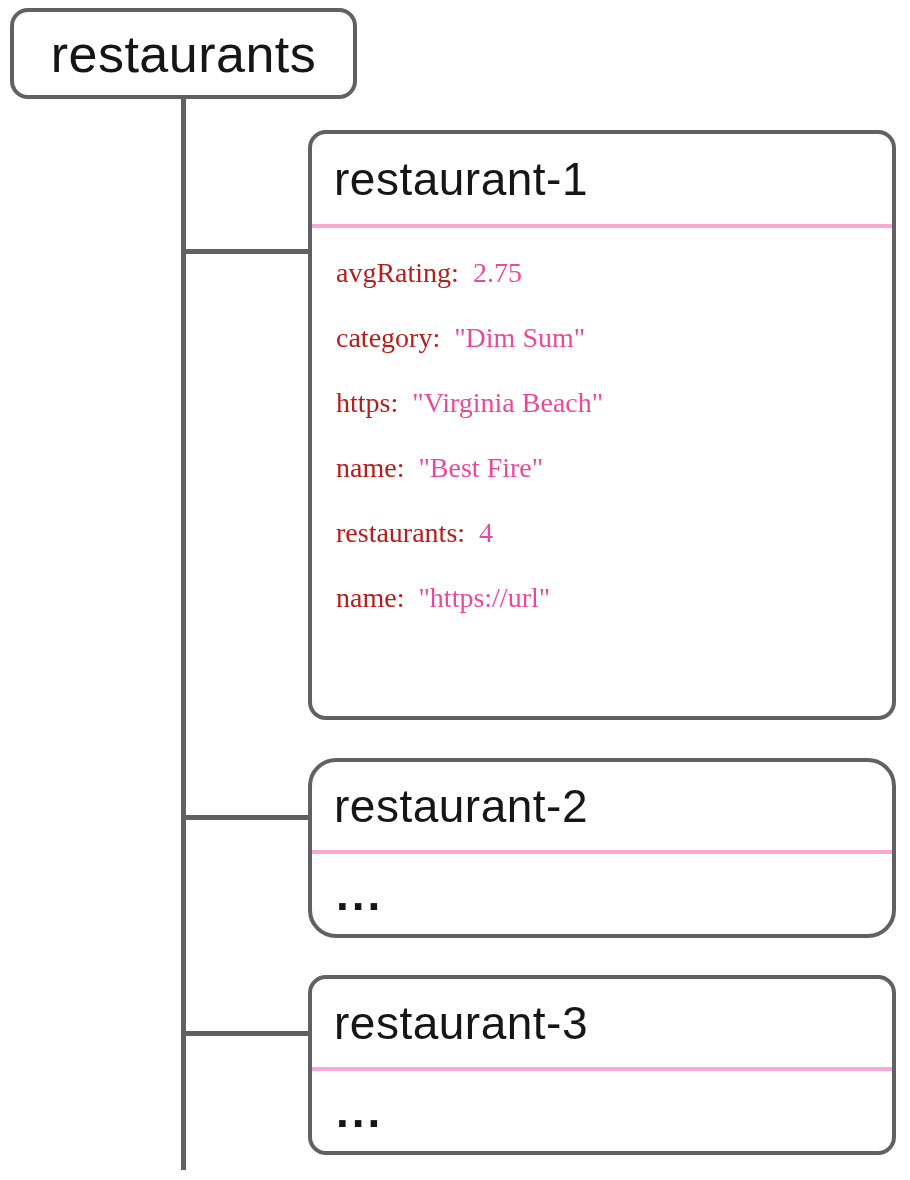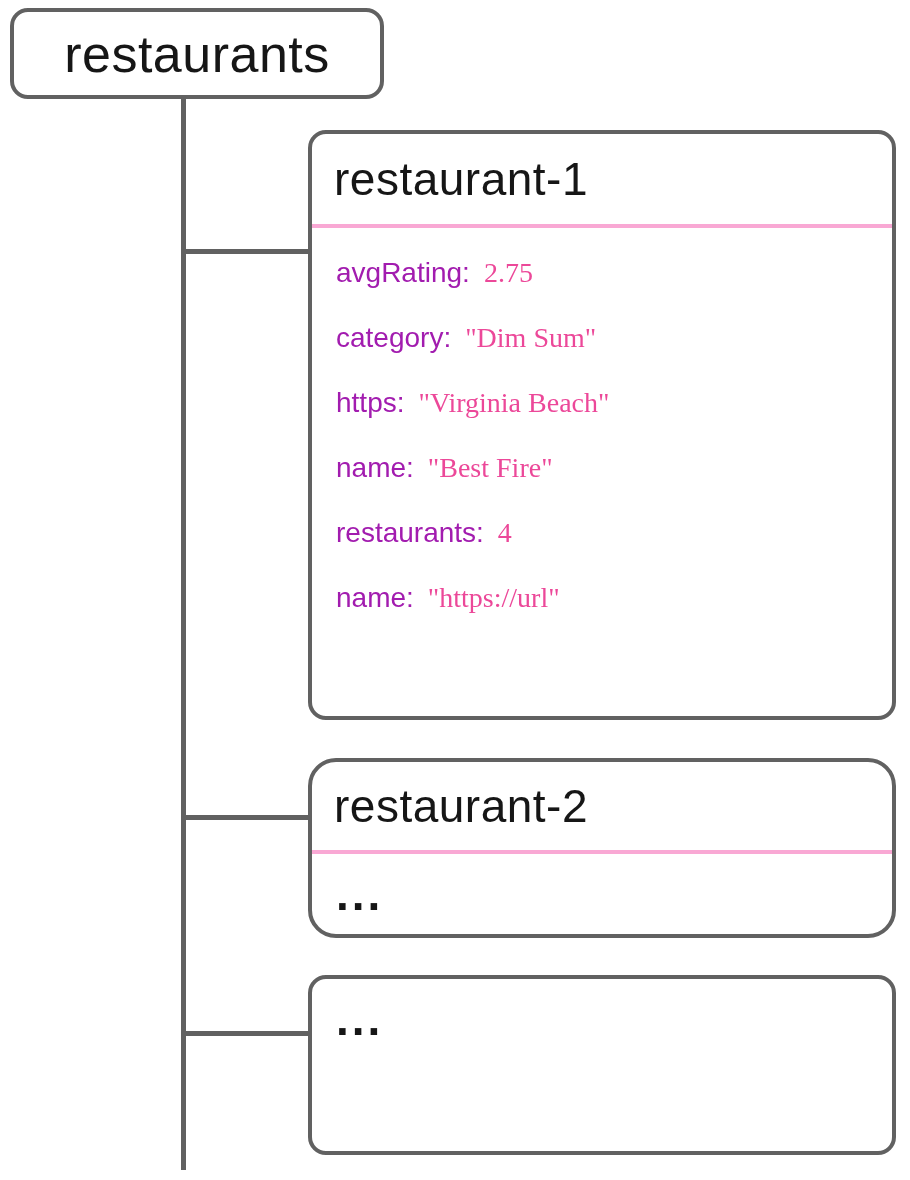--- a/index.html
+++ b/index.html
@@ -20,7 +20,7 @@
     position: absolute;
     left: 10px;
     top: 8px;
-    width: 374px;
+    width: 347px;
     height: 91px;
     box-sizing: border-box;
     border: 4px solid #616161;

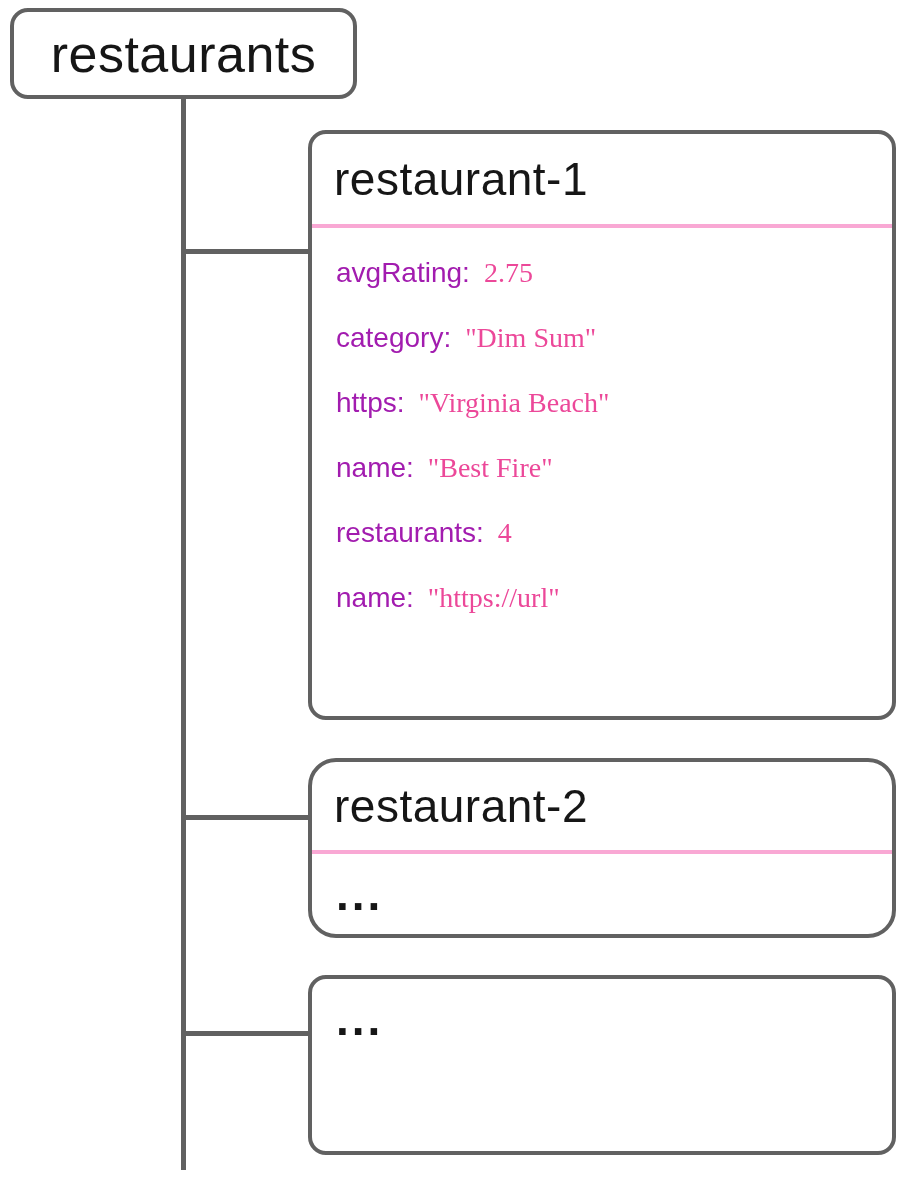--- a/index.html
+++ b/index.html
@@ -90,8 +90,8 @@
     overflow: hidden;
   }
   .fkey {
-    font-family: Liberation Sans, sans-serif;
-    color: #a21caf;
+    font-family: Liberation Serif, serif;
+    color: #b91c1c;
     margin-right: 14px;
   }
   .fval {

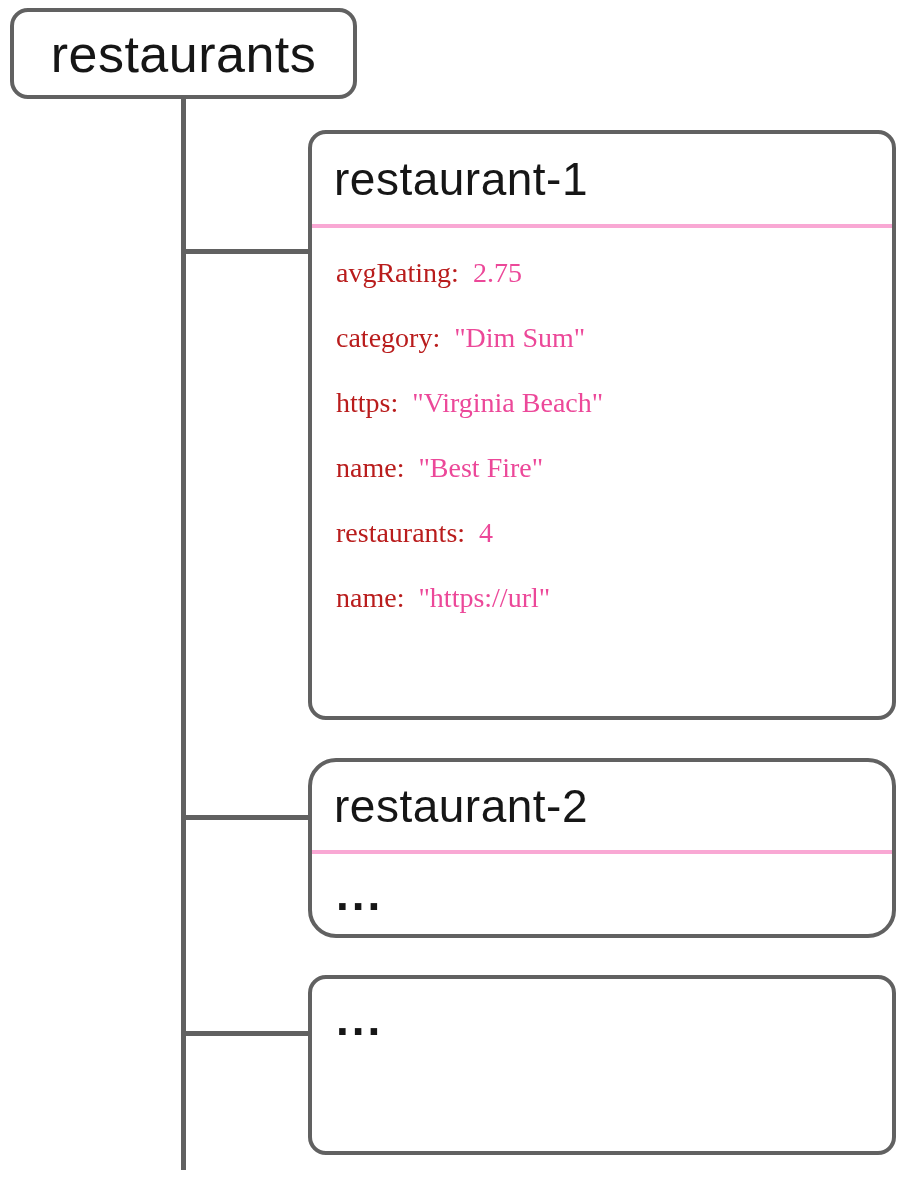--- a/index.html
+++ b/index.html
@@ -153,6 +153,7 @@
   </div>
 
   <div class="card card3">
+    <div class="card-header">restaurant-3</div>
     <div class="ellipsis-body">...</div>
   </div>
 

